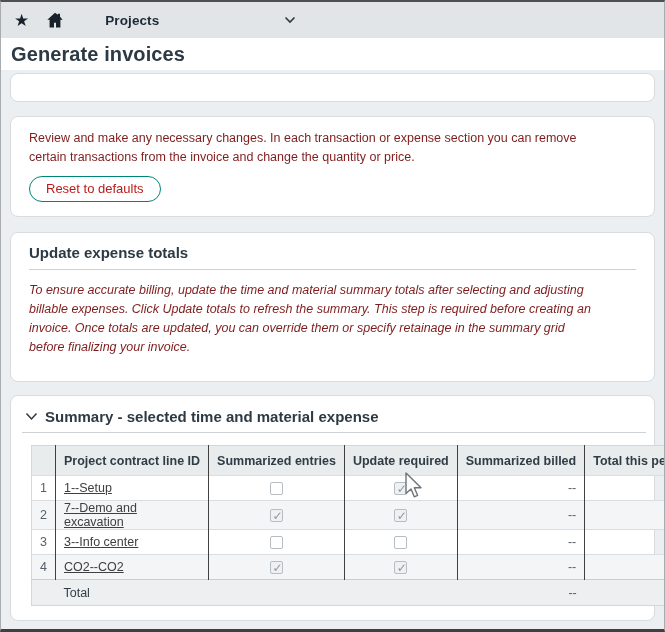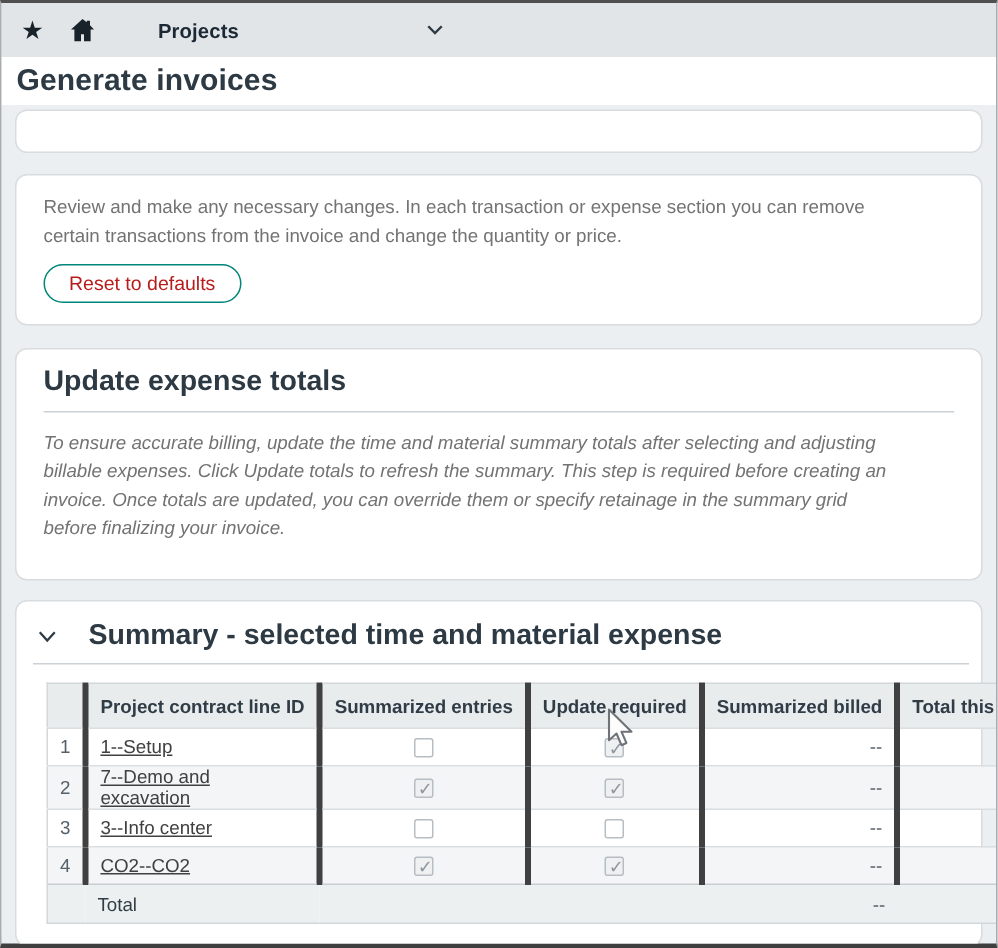--- a/index.html
+++ b/index.html
@@ -38,7 +38,7 @@
   .card.update { padding:11px 18px 14px 18px; margin-bottom:13px; }
   .card.summary { padding:9px 8px 14px 11px; }
 
-  .body-text { font-size:12.5px; line-height:19px; color:#737373; white-space:pre-line; }
+  .body-text { font-size:12.5px; line-height:19px; color:#7f1d1d; white-space:pre-line; }
   .card.review .body-text { margin-bottom:9px; }
   .card.update .body-text { margin:11px 0 10px 0;font-style:italic; }
 

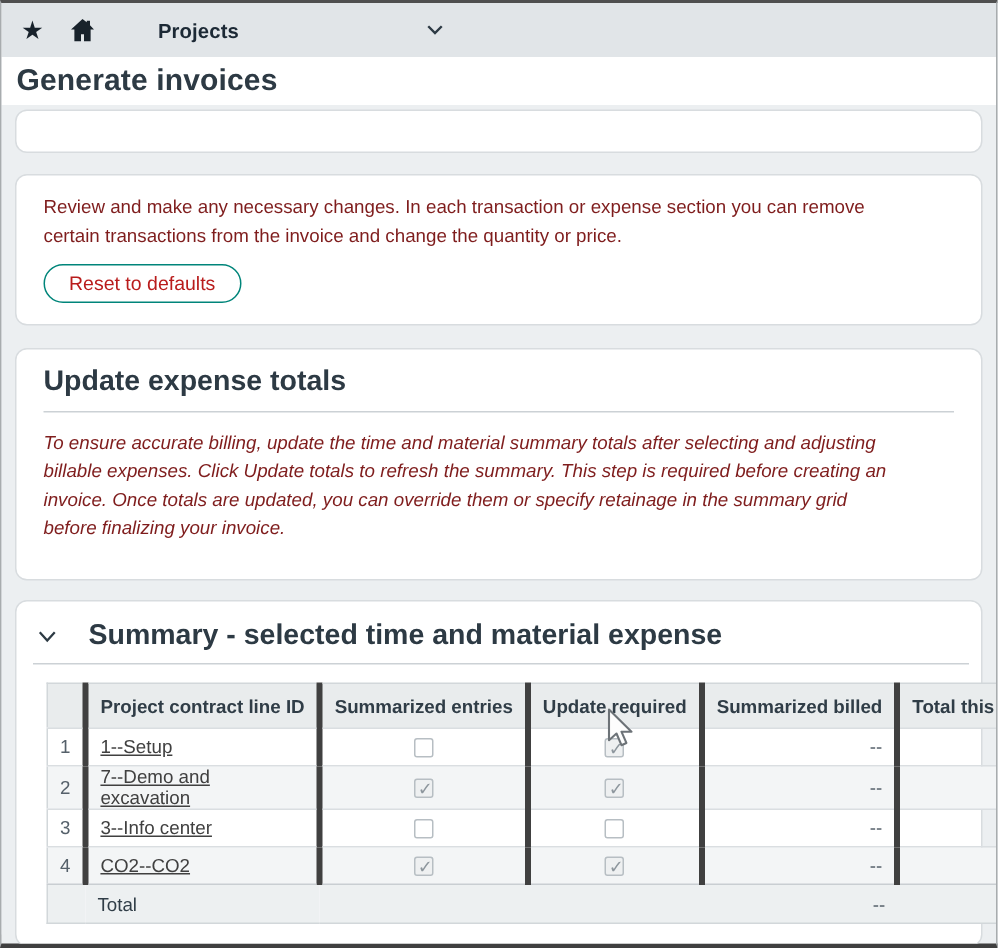--- a/index.html
+++ b/index.html
@@ -47,7 +47,7 @@
     border-radius:14px; font-size:13px; font-family:inherit; padding:4px 16px 5px 16px; cursor:pointer;
   }
 
-  .section-title { font-size:19px; font-weight:600; color:#2d3a44; }
+  .section-title { font-size:15px; font-weight:600; color:#2d3a44; }
   .divider { border:none; border-top:1px solid #ccd1d5; margin-top:8px; }
 
   .summary-head { display:flex; align-items:center; gap:21px; padding:3px 0 0 3px; }

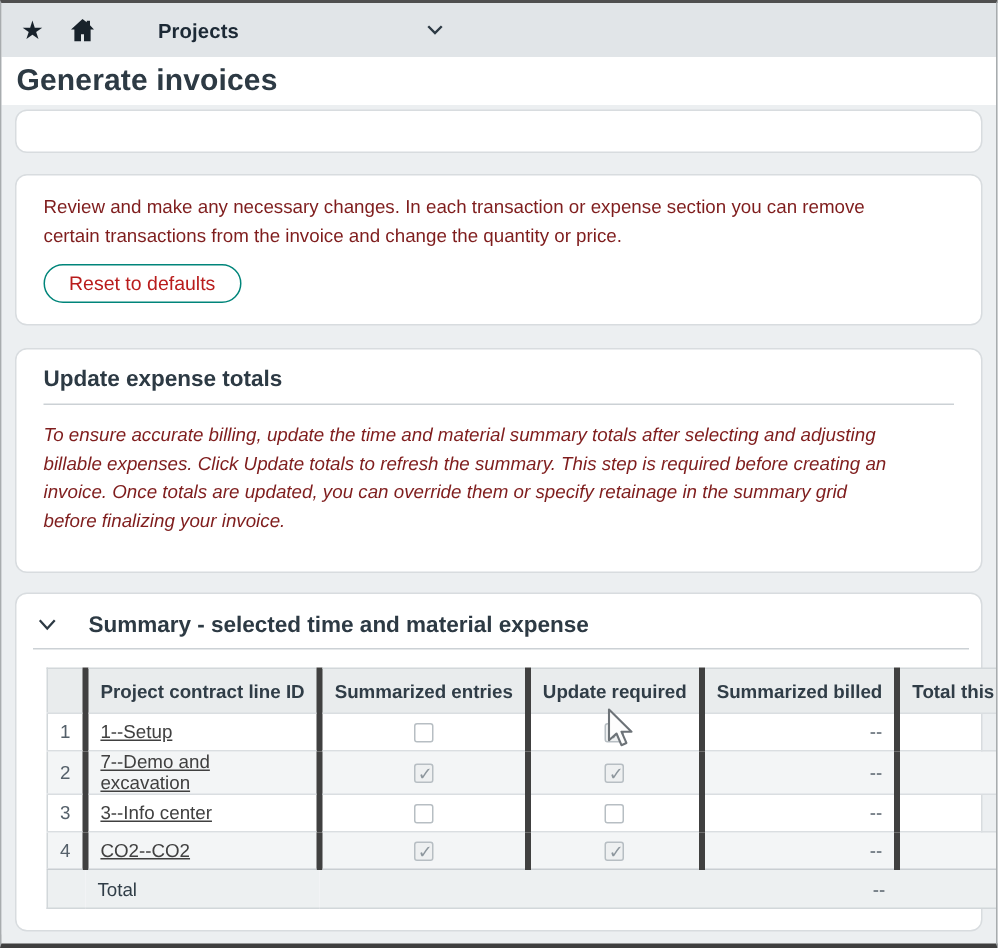--- a/index.html
+++ b/index.html
@@ -50,7 +50,7 @@
   .section-title { font-size:15px; font-weight:600; color:#2d3a44; }
   .divider { border:none; border-top:1px solid #ccd1d5; margin-top:8px; }
 
-  .summary-head { display:flex; align-items:center; gap:21px; padding:3px 0 0 3px; }
+  .summary-head { display:flex; align-items:center; gap:7px; padding:3px 0 0 3px; }
   .summary-head .chev-lg { display:flex; align-items:center; }
   .card.summary .divider { margin:7px 0 12px 0; }
 

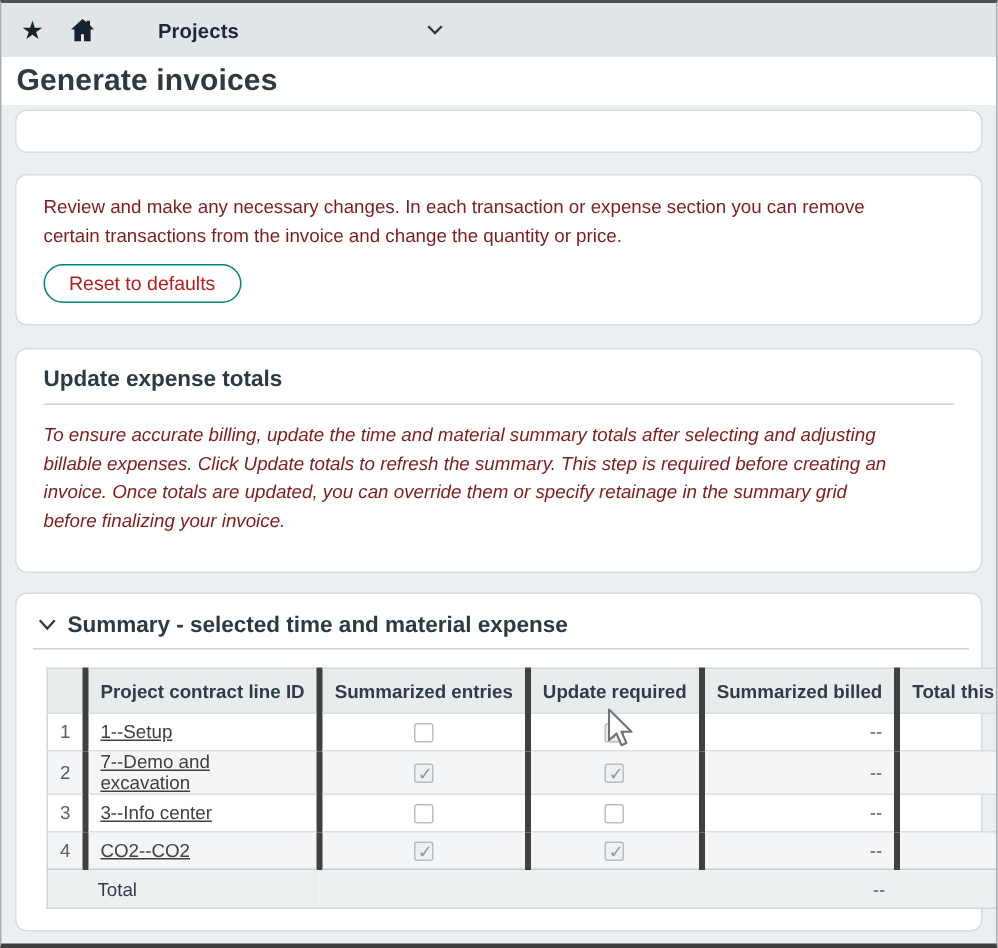--- a/index.html
+++ b/index.html
@@ -56,7 +56,7 @@
 
   
   table.grid { border-collapse:collapse; width:100%; margin-left:9px; width:calc(100% - 9px); font-size:12.5px; color:#3b4750; border:1px solid #d2d7da; }
-  table.grid th, table.grid td { border-right:4px solid #404040; padding:0 8px; }
+  table.grid th, table.grid td { border-right:1px solid #404040; padding:0 8px; }
   table.grid th:last-child, table.grid td:last-child { border-right:none; }
   table.grid thead th {
     background:#e9eced; color:#303d47; font-weight:600; text-align:left;

